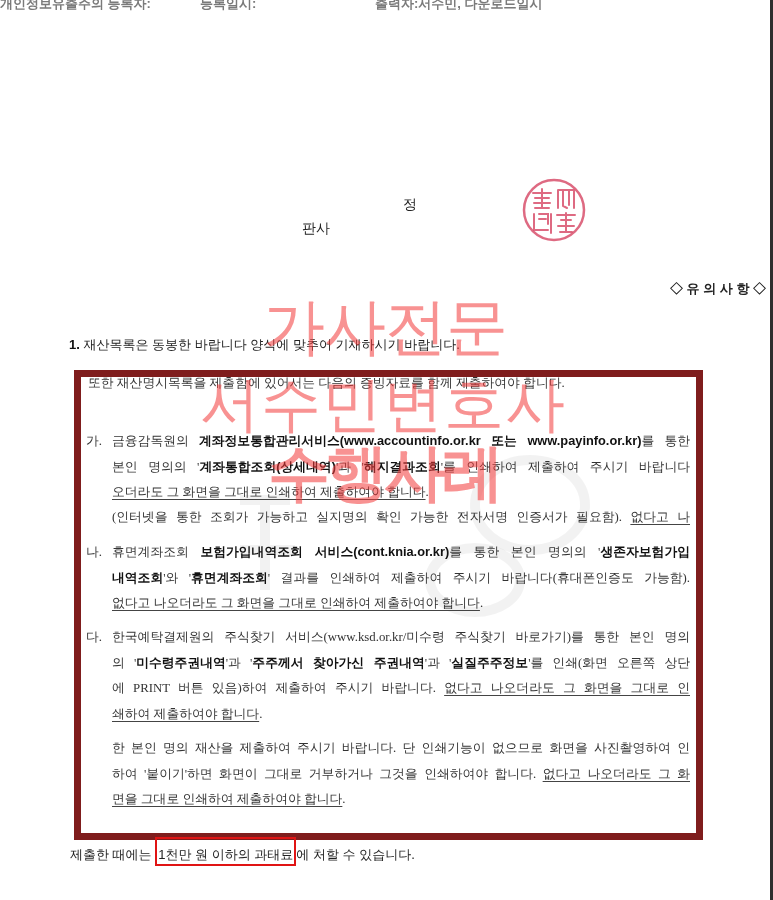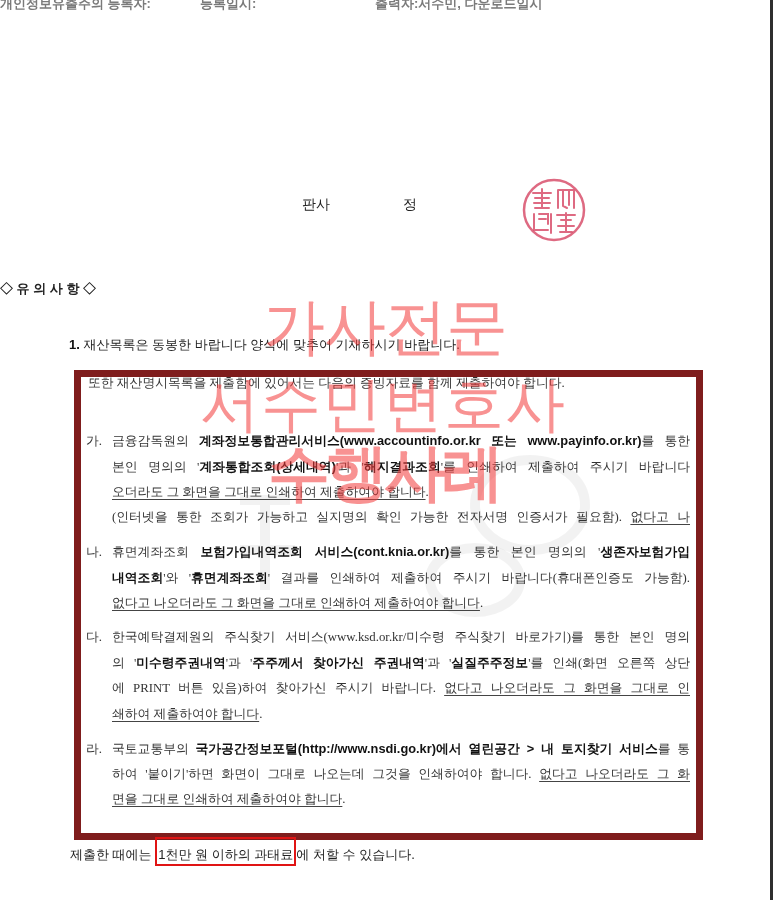--- a/index.html
+++ b/index.html
@@ -70,7 +70,7 @@
   </g>
 </svg>
 
-<span class="abs sig" style="left:302px;">판사</span>
+<span class="abs sig" style="left:302px;margin-top:24px;">판사</span>
 <span class="abs sig" style="left:403px;">정</span>
 <svg class="seal" viewBox="0 0 66 66">
   <g fill="none" stroke="#d8506c" stroke-opacity="0.85" stroke-linecap="round">

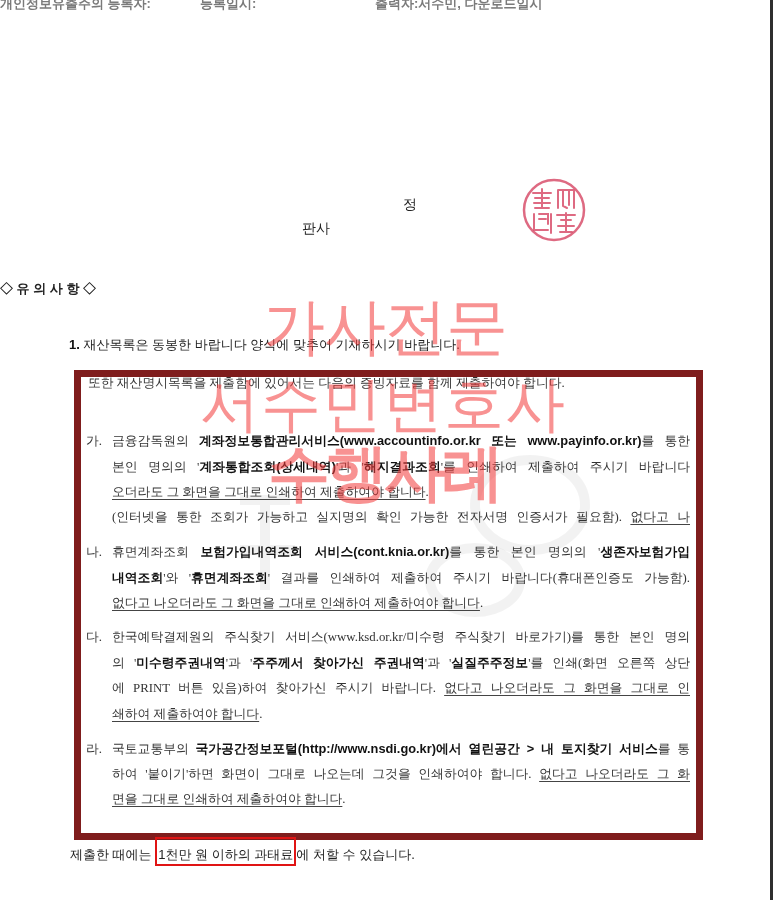--- a/index.html
+++ b/index.html
@@ -18,7 +18,7 @@
   .sig { font-family: "Liberation Serif", serif; font-size: 14px; line-height: 18px; color: #222; top: 196px; white-space: nowrap; }
 
   
-  .heading { top: 281px; left: 0; width: 766px; text-align: left; font-size: 13px; line-height: 16px;
+  .heading { top: 281px; left: 0; width: 766px; text-align: right; font-size: 13px; line-height: 16px;
              font-weight: bold; color: #222; font-family: "Liberation Sans", sans-serif; white-space: nowrap; }
 
   

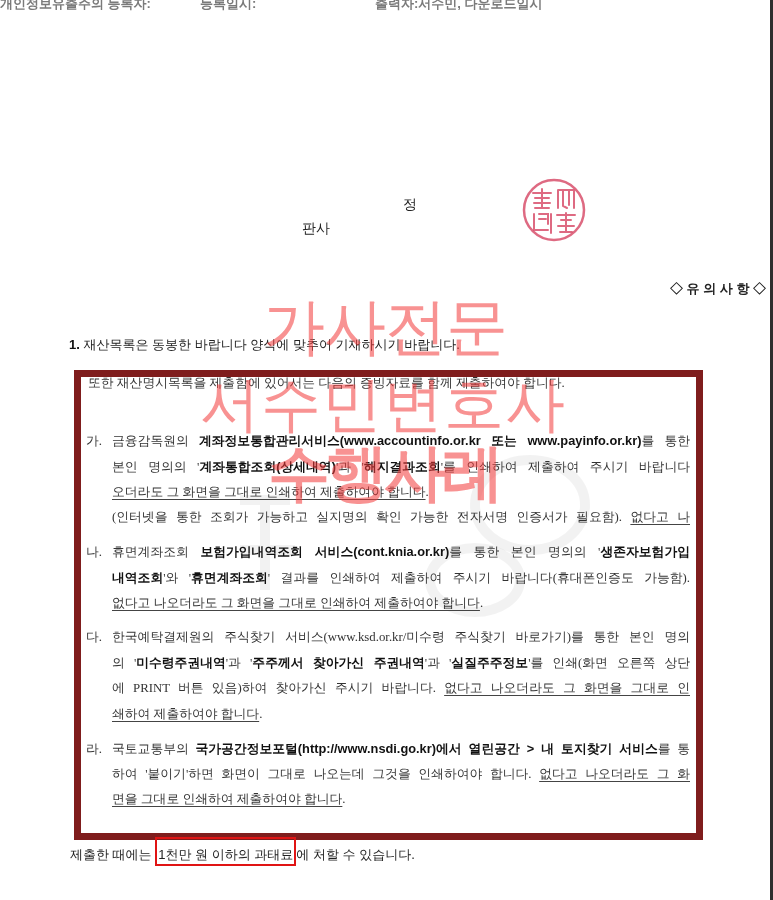--- a/index.html
+++ b/index.html
@@ -109,7 +109,7 @@
     <div class="item">
       <div class="line j first"><span class="label">다.</span><span>한국예탁결제원의 주식찾기 서비스(www.ksd.or.kr/미수령 주식찾기 바로가기)를 통한 본인 명의</span></div>
       <div class="line j"><span>의 '</span><span class="b">미수령주권내역</span><span>'과 '</span><span class="b">주주께서 찾아가신 주권내역</span><span>'과 '</span><span class="b">실질주주정보</span><span>'를 인쇄(화면 오른쪽 상단</span></div>
-      <div class="line j"><span>에 PRINT 버튼 있음)하여 찾아가신 주시기 바랍니다. </span><span class="u">없다고 나오더라도 그 화면을 그대로 인</span></div>
+      <div class="line j"><span>에 PRINT 버튼 있음)하여 제출하여 주시기 바랍니다. </span><span class="u">없다고 나오더라도 그 화면을 그대로 인</span></div>
       <div class="line"><span class="u">쇄하여 제출하여야 합니다</span><span>.</span></div>
     </div>
 

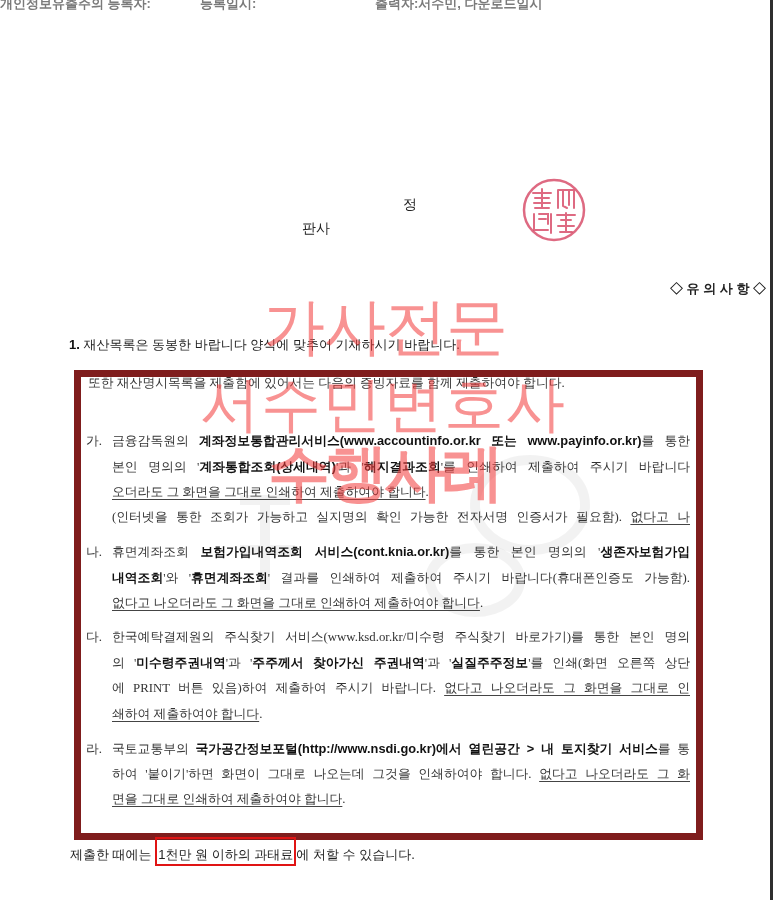--- a/index.html
+++ b/index.html
@@ -114,7 +114,6 @@
     </div>
 
     <div class="item">
-      <div class="line j first"><span class="label">라.</span><span>국토교통부의 </span><span class="b">국가공간정보포털(http://www.nsdi.go.kr)에서 열린공간 &gt; 내 토지찾기 서비스</span><span>를 통</span></div>
       <div class="line j"><span>하여 '붙이기'하면 화면이 그대로 나오는데 그것을 인쇄하여야 합니다. </span><span class="u">없다고 나오더라도 그 화</span></div>
       <div class="line"><span class="u">면을 그대로 인쇄하여 제출하여야 합니다</span><span>.</span></div>
     </div>

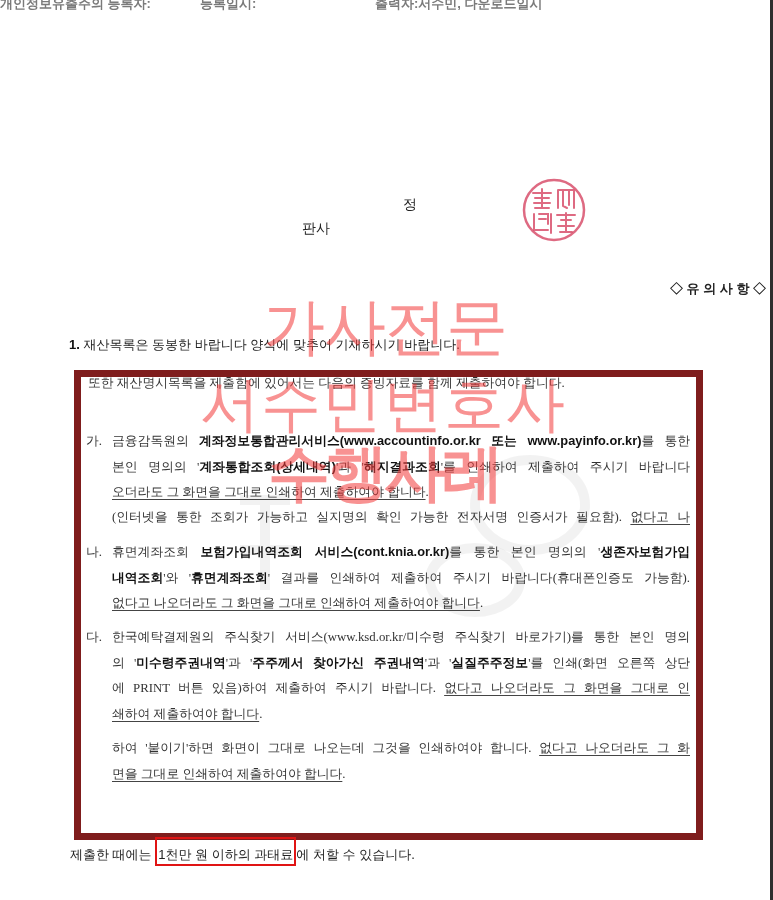--- a/index.html
+++ b/index.html
@@ -114,6 +114,7 @@
     </div>
 
     <div class="item">
+      <div class="line j"><span>한 본인 명의 재산을 제출하여 주시기 바랍니다. 단 인쇄기능이 없으므로 화면을 사진촬영하여 인</span></div>
       <div class="line j"><span>하여 '붙이기'하면 화면이 그대로 나오는데 그것을 인쇄하여야 합니다. </span><span class="u">없다고 나오더라도 그 화</span></div>
       <div class="line"><span class="u">면을 그대로 인쇄하여 제출하여야 합니다</span><span>.</span></div>
     </div>

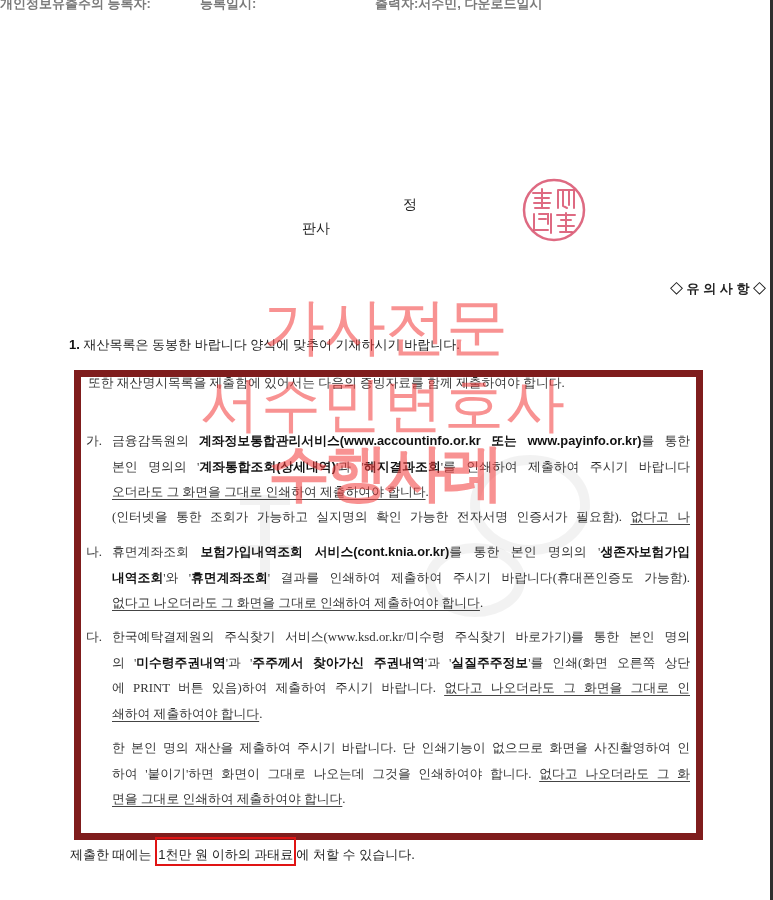--- a/index.html
+++ b/index.html
@@ -115,7 +115,7 @@
 
     <div class="item">
       <div class="line j"><span>한 본인 명의 재산을 제출하여 주시기 바랍니다. 단 인쇄기능이 없으므로 화면을 사진촬영하여 인</span></div>
-      <div class="line j"><span>하여 '붙이기'하면 화면이 그대로 나오는데 그것을 인쇄하여야 합니다. </span><span class="u">없다고 나오더라도 그 화</span></div>
+      <div class="line j"><span>하여 '붙이기'하면 화면이 그대로 거부하거나 그것을 인쇄하여야 합니다. </span><span class="u">없다고 나오더라도 그 화</span></div>
       <div class="line"><span class="u">면을 그대로 인쇄하여 제출하여야 합니다</span><span>.</span></div>
     </div>
 

